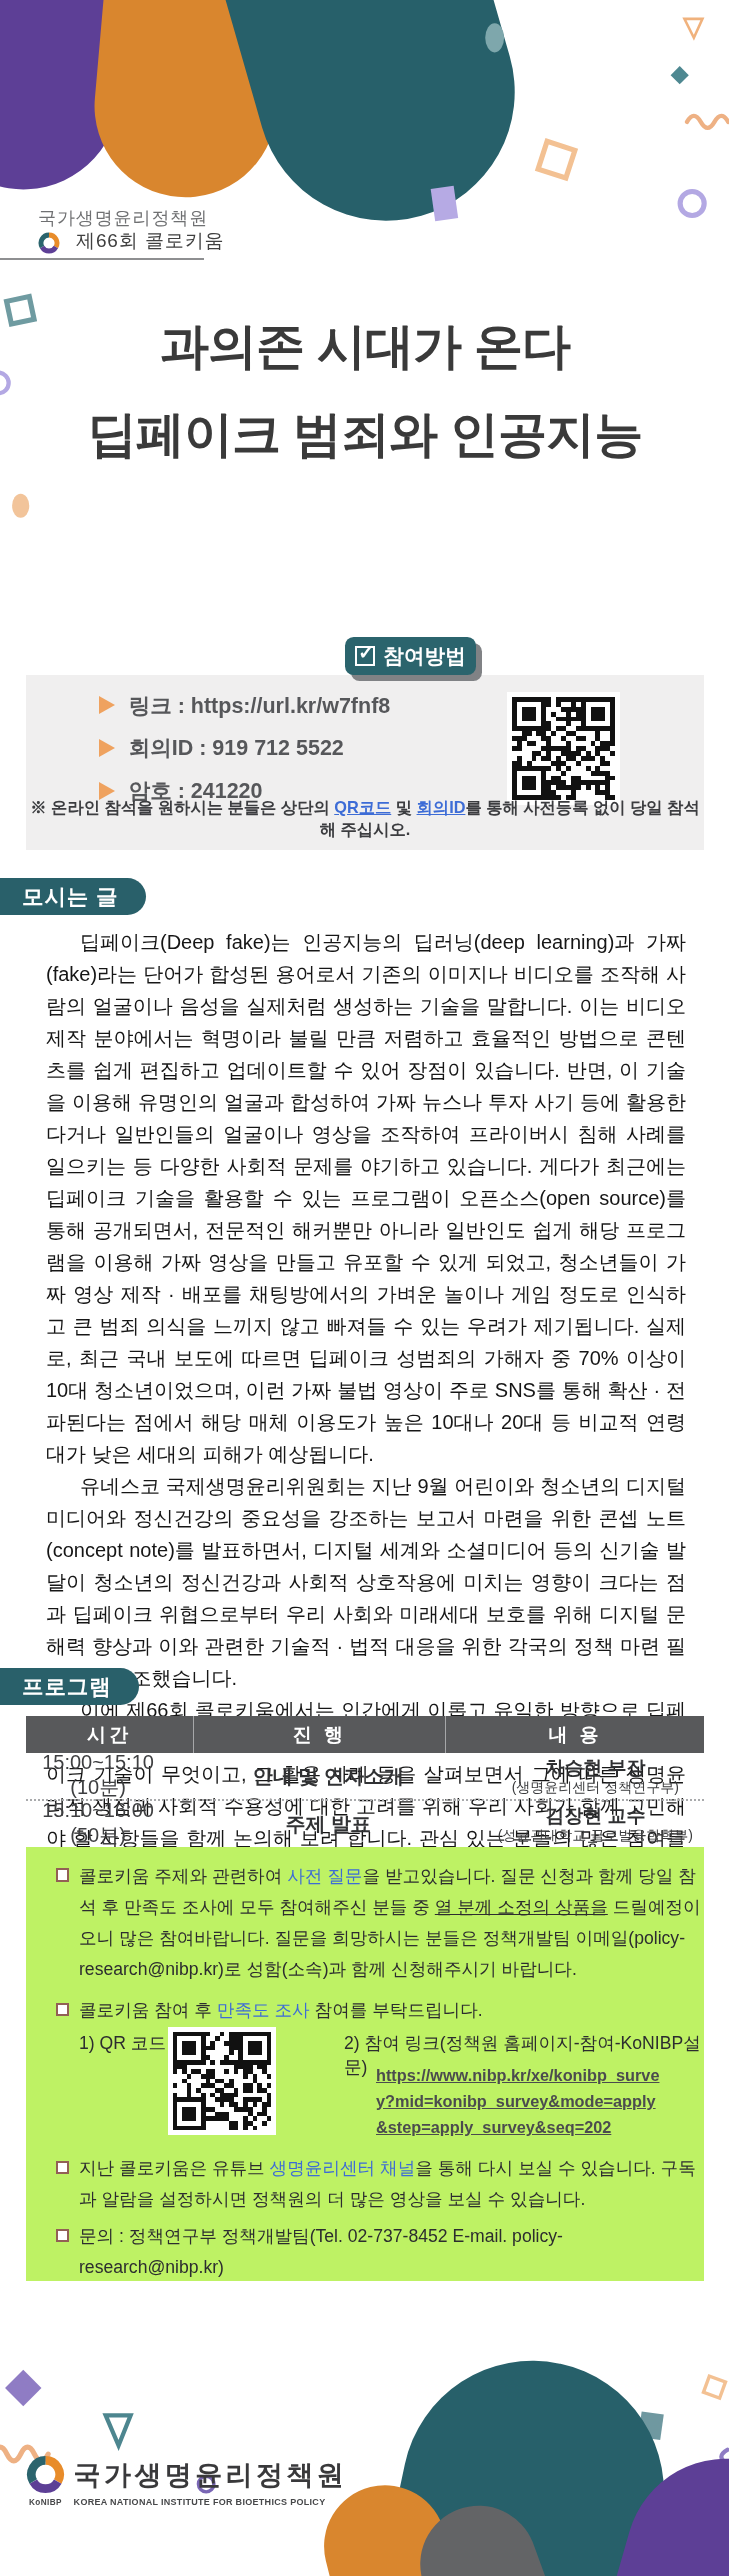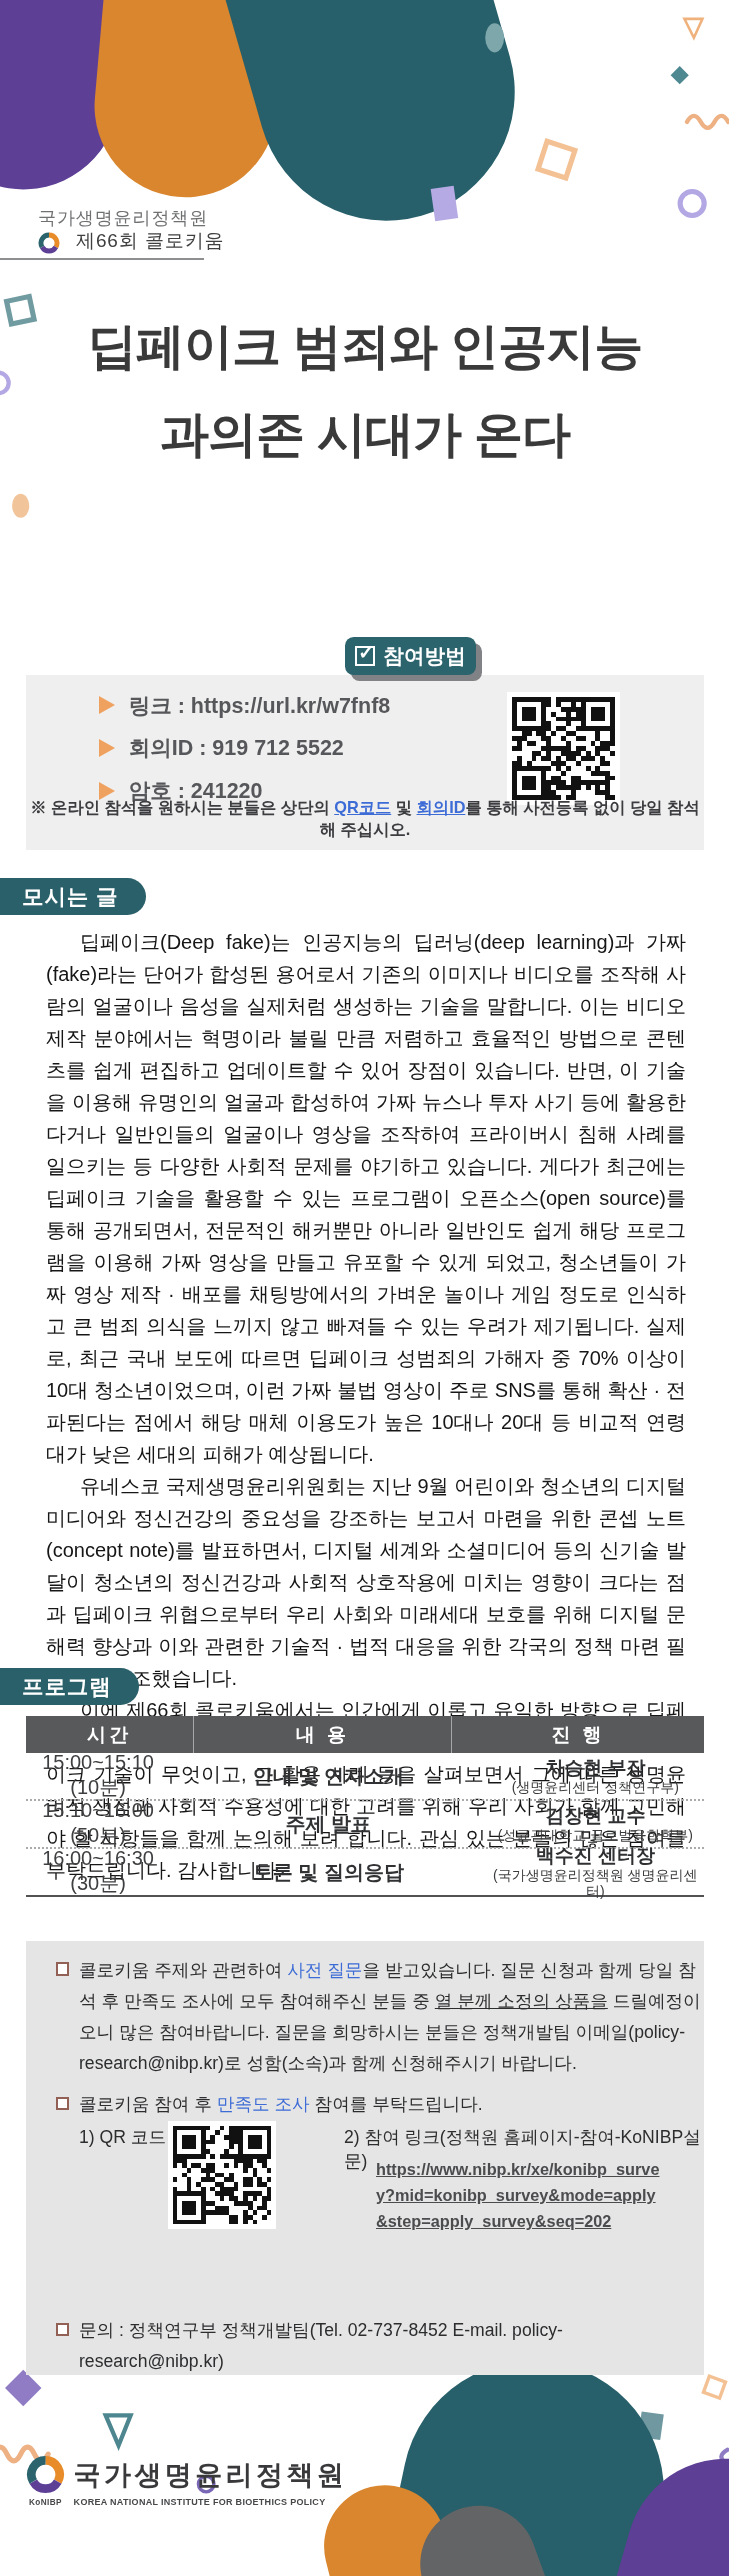--- a/index.html
+++ b/index.html
@@ -138,8 +138,8 @@
   <div class="layer header-divider"></div>
 
   <div class="layer title">
+    <div>과의존 시대가 온다</div>
     <div>딥페이크 범죄와 인공지능</div>
-    <div>과의존 시대가 온다</div>
   </div>
 
 

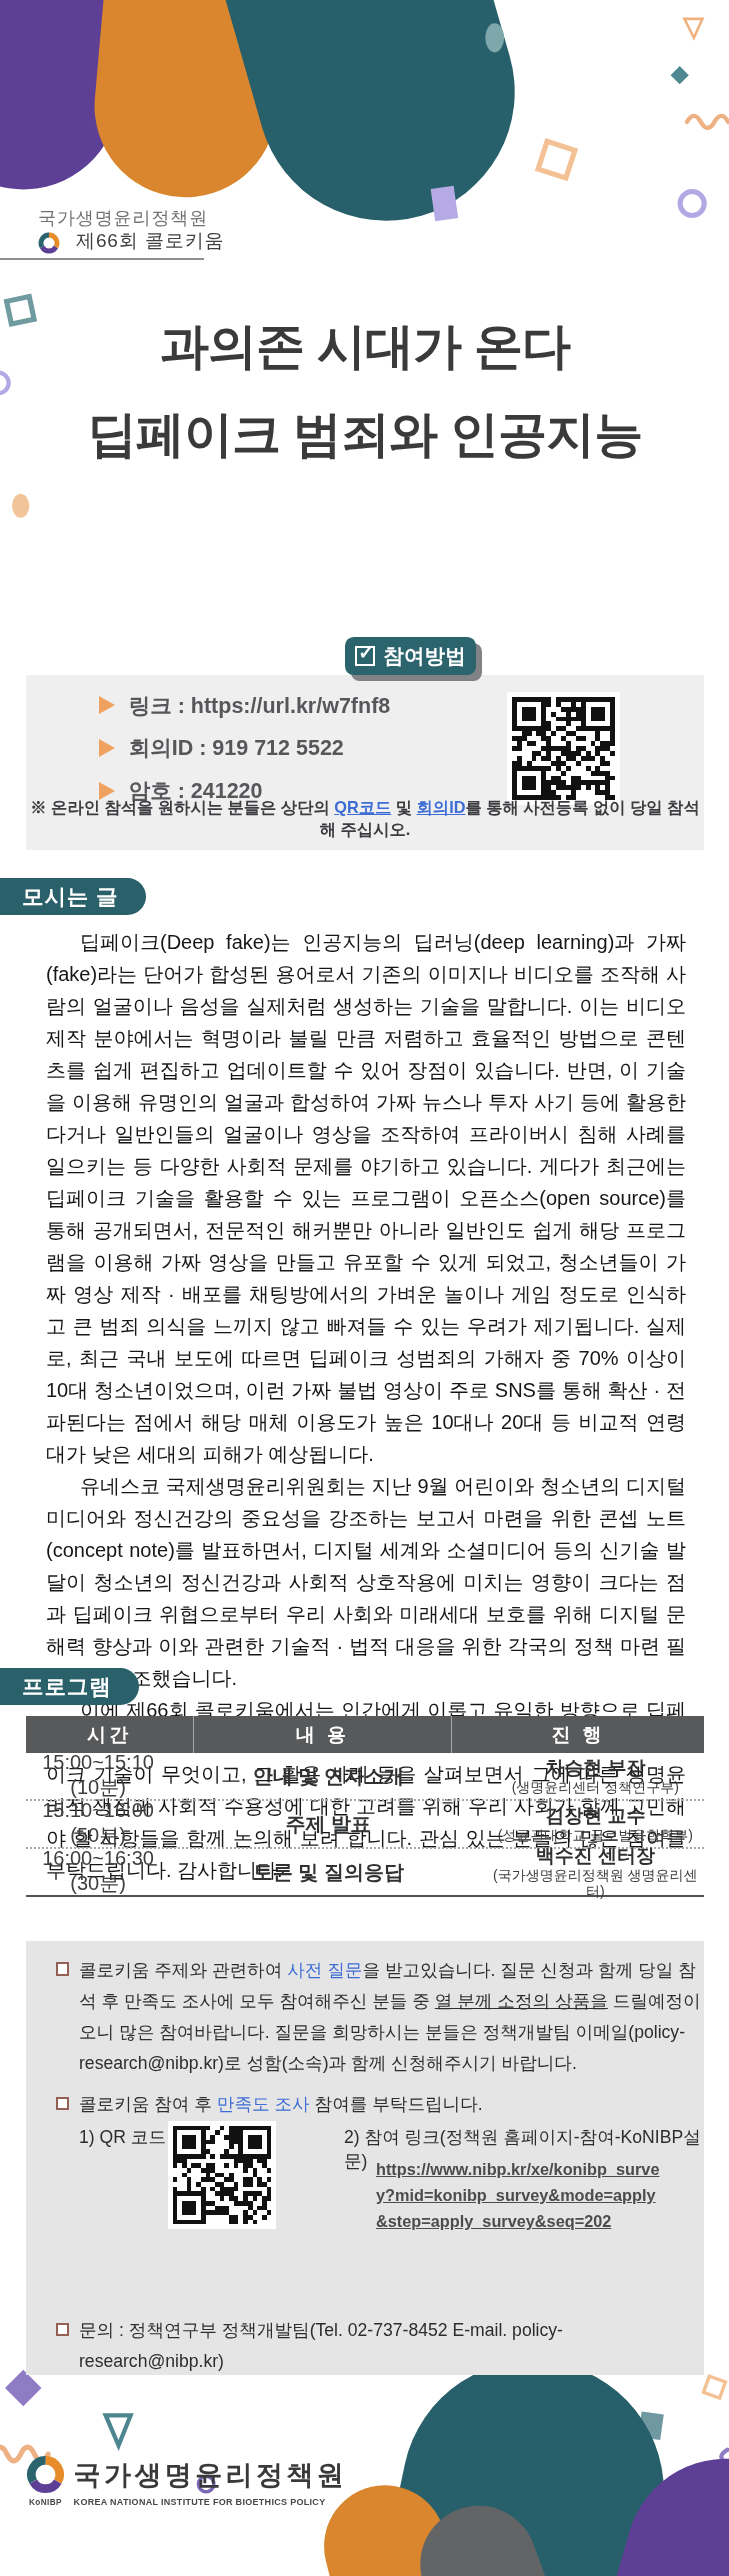--- a/index.html
+++ b/index.html
@@ -337,8 +337,8 @@
   <div class="layer table">
     <div class="t-head">
       <div class="c c1">시간</div>
+      <div class="c c3">진 행</div>
       <div class="c c2">내 용</div>
-      <div class="c c3">진 행</div>
     </div>
     <div class="t-row">
       <div class="c c1 t-time">15:00~15:10 (10분)</div>

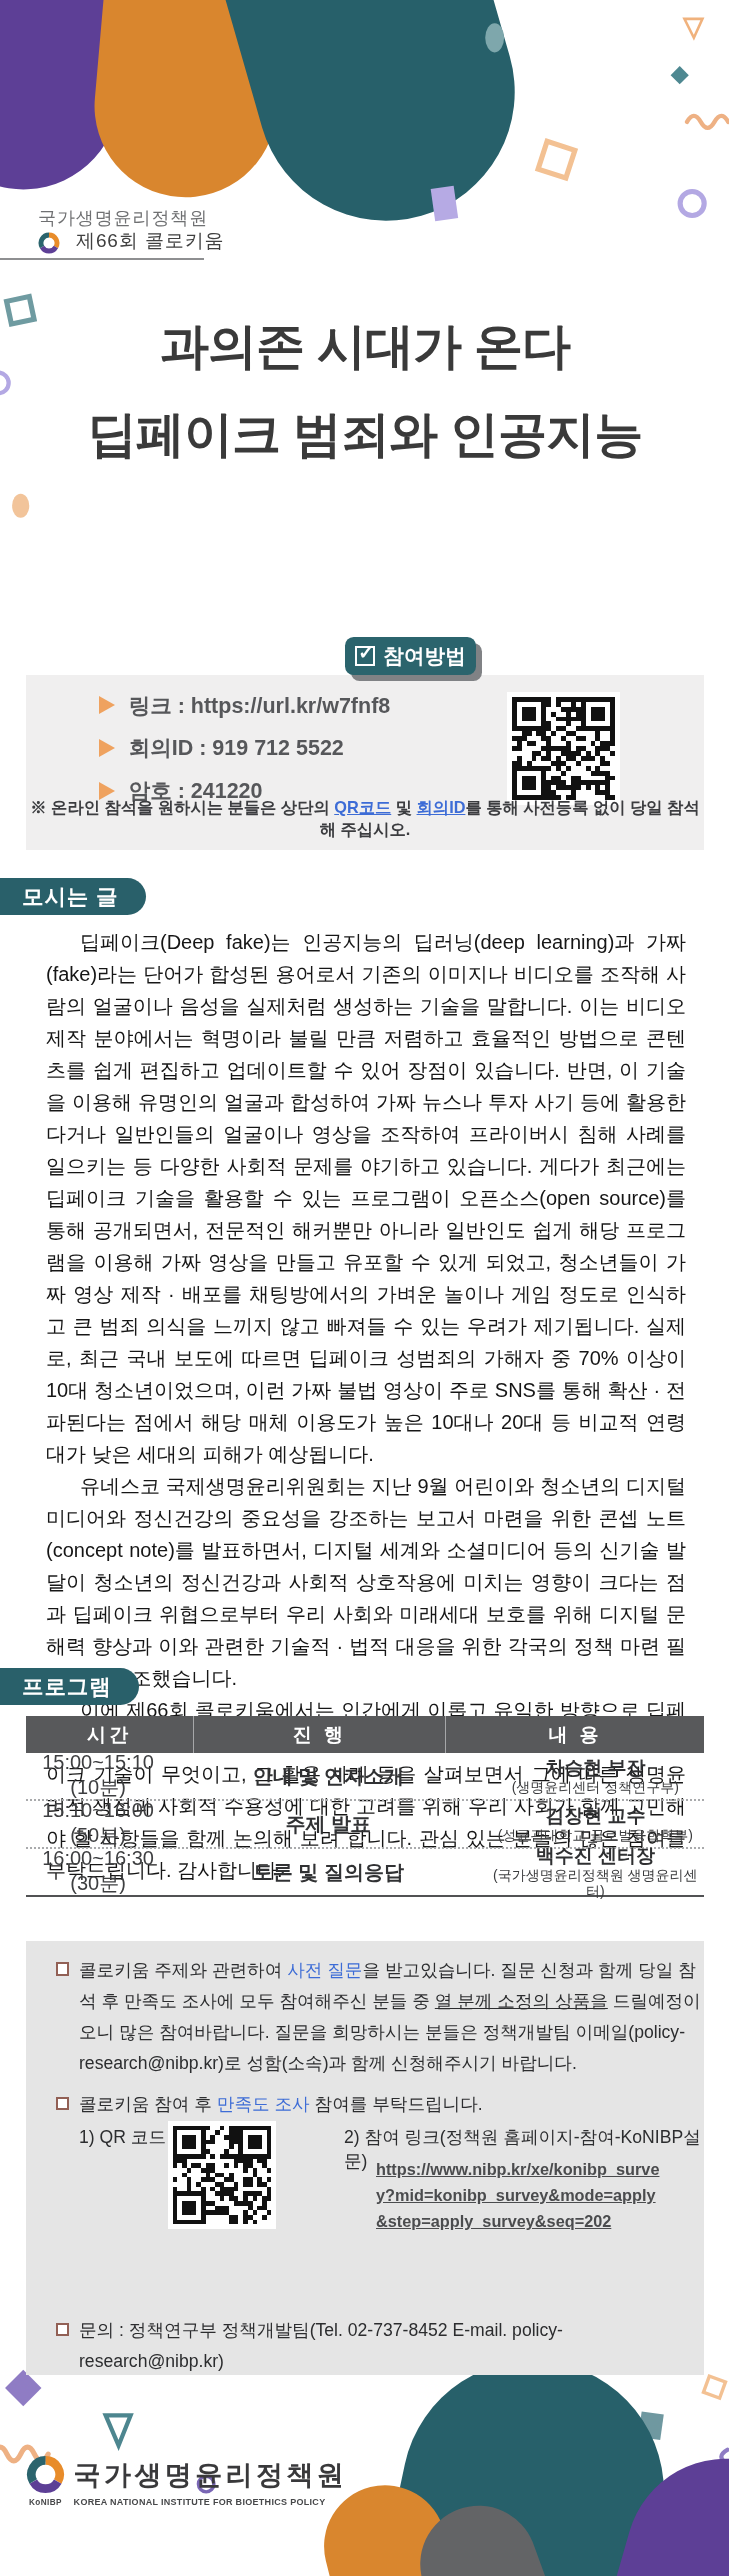--- a/index.html
+++ b/index.html
@@ -66,7 +66,7 @@
   .t-host .af{font-size:14px;color:#3a3b3d;}
 
   
-  .notesbox{left:26px;top:1941px;width:678px;height:434px;background:#e5e5e5;}
+  .notesbox{left:26px;top:1847px;width:678px;height:434px;background:#bef264;}
   .n-item{position:absolute;left:30px;width:625px;padding-left:23px;font-size:17.6px;line-height:31px;color:#2c2d2f;font-weight:500;}
   .n-bullet{position:absolute;left:0;top:7.7px;width:9.4px;height:9.4px;border:2.6px solid #926055;background:#fff;}
   .ul{text-decoration:underline;}

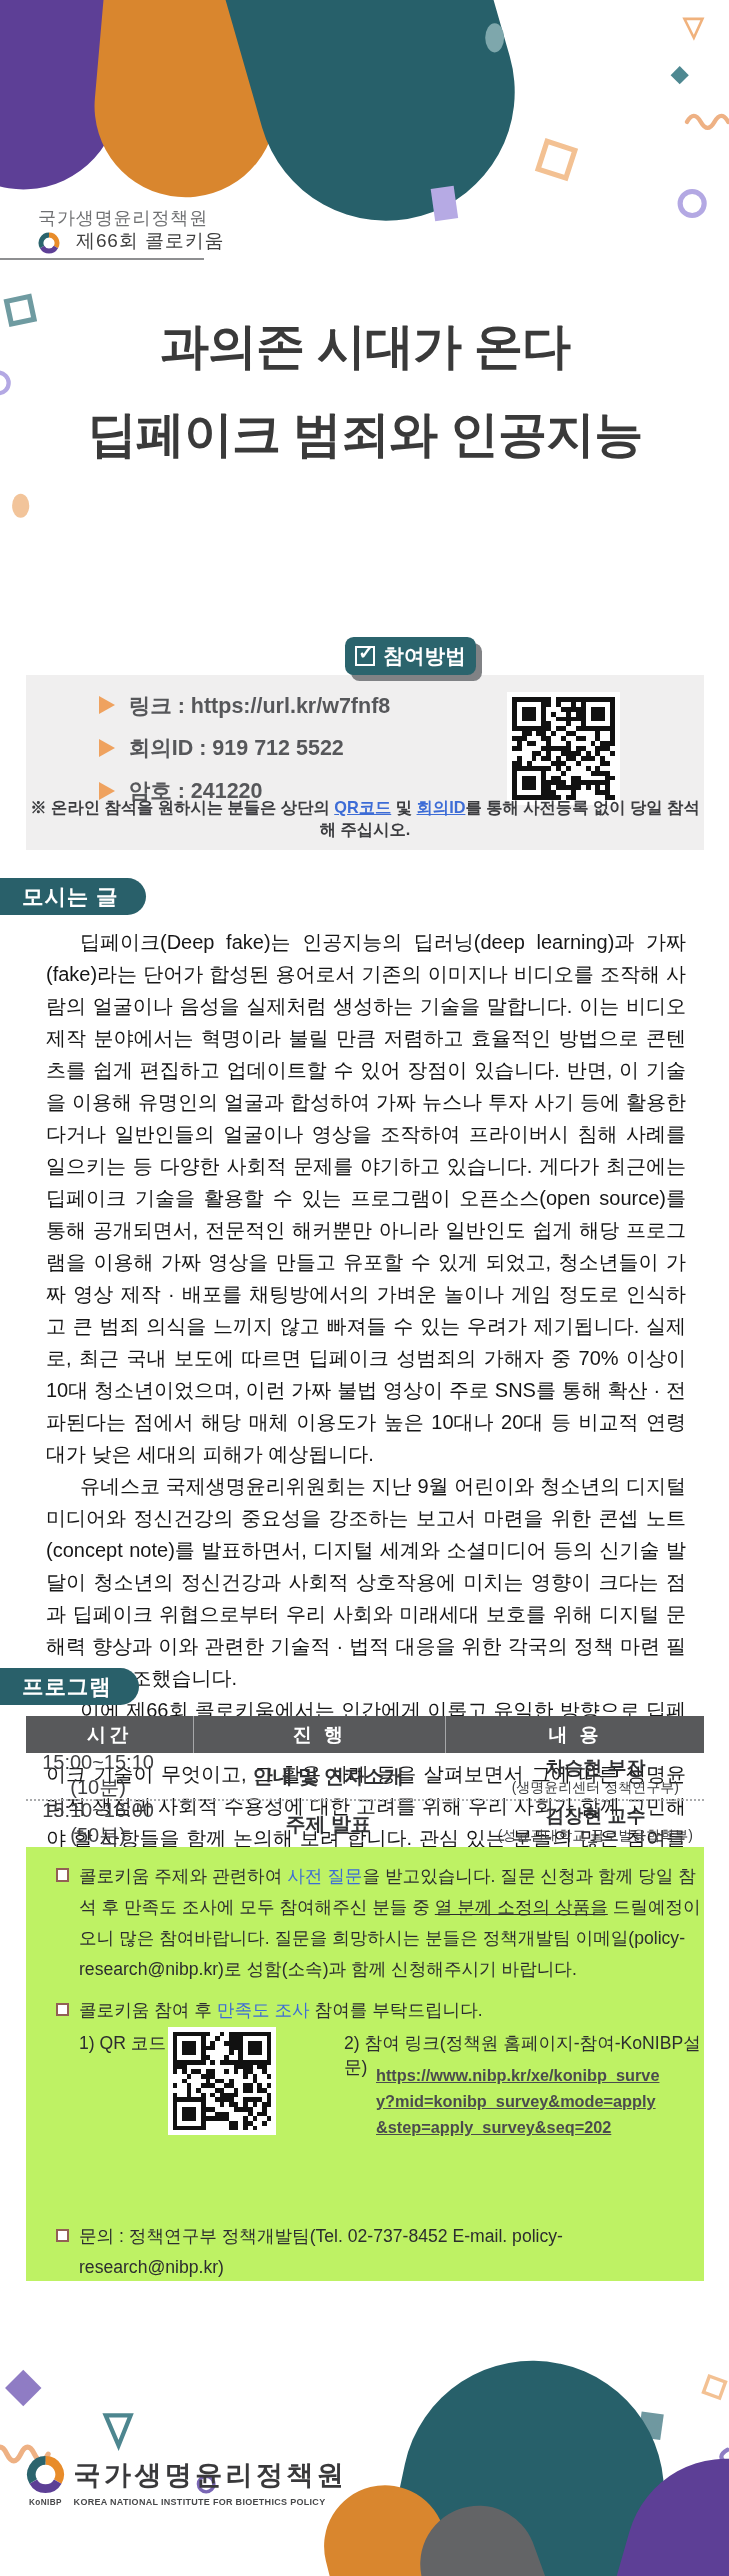--- a/index.html
+++ b/index.html
@@ -522,6 +522,10 @@
       </div>
     <div class="n-sub" style="left:318px;top:184px;">2) 참여 링크(정책원 홈페이지-참여-KoNIBP설문)</div>
     <div class="n-link" style="left:350px;top:215px;">https://www.nibp.kr/xe/konibp_survey?mid=konibp_survey&amp;mode=apply&amp;step=apply_survey&amp;seq=202</div>
+    <div class="n-item" style="top:306px;">
+      <span class="n-bullet"></span>
+      <span>지난 콜로키움은 유튜브 </span><span class="blue">생명윤리센터 채널</span><span>을 통해 다시 보실 수 있습니다. 구독과 알람을 설정하시면 정책원의 더 많은 영상을 보실 수 있습니다.</span>
+    </div>
     <div class="n-item" style="top:374px;">
       <span class="n-bullet"></span>
       <span>문의 : 정책연구부 정책개발팀(Tel. 02-737-8452 E-mail. policy-research@nibp.kr)</span>

